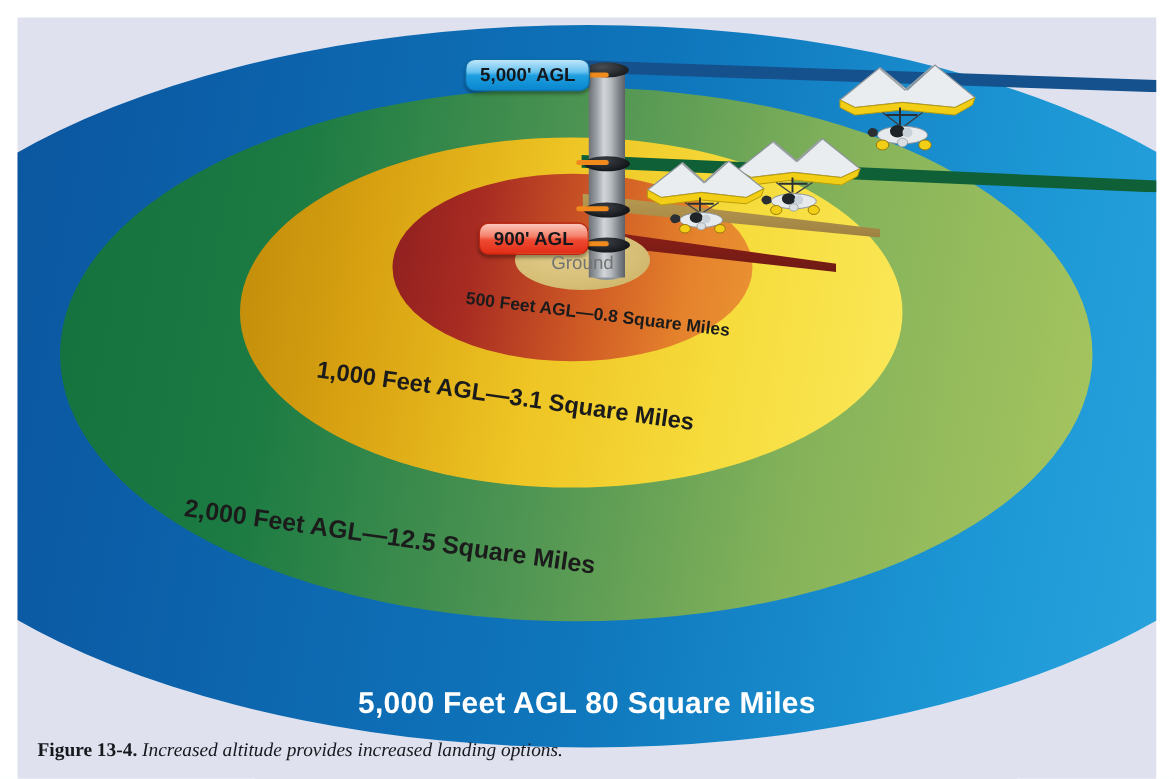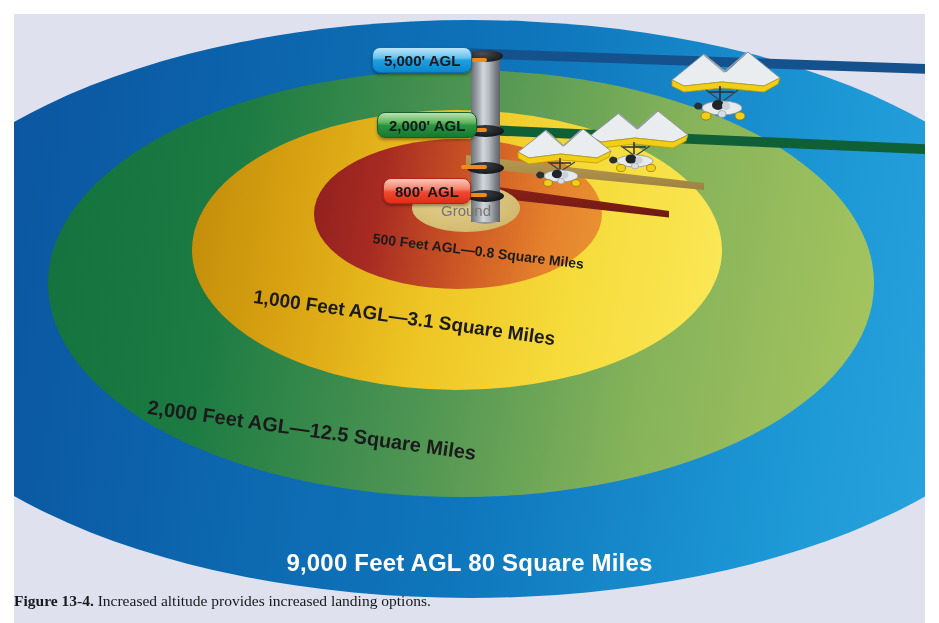--- a/index.html
+++ b/index.html
@@ -174,7 +174,6 @@
   <div class="connector" id="conn-500"></div>
 
   <div class="pill" id="pill-5000">5,000' AGL</div>
-  <div class="pill" id="pill-2000">2,000' AGL</div>
   <div class="pill" id="pill-500">800' AGL</div>
 
   <div id="ground-label">Ground</div>

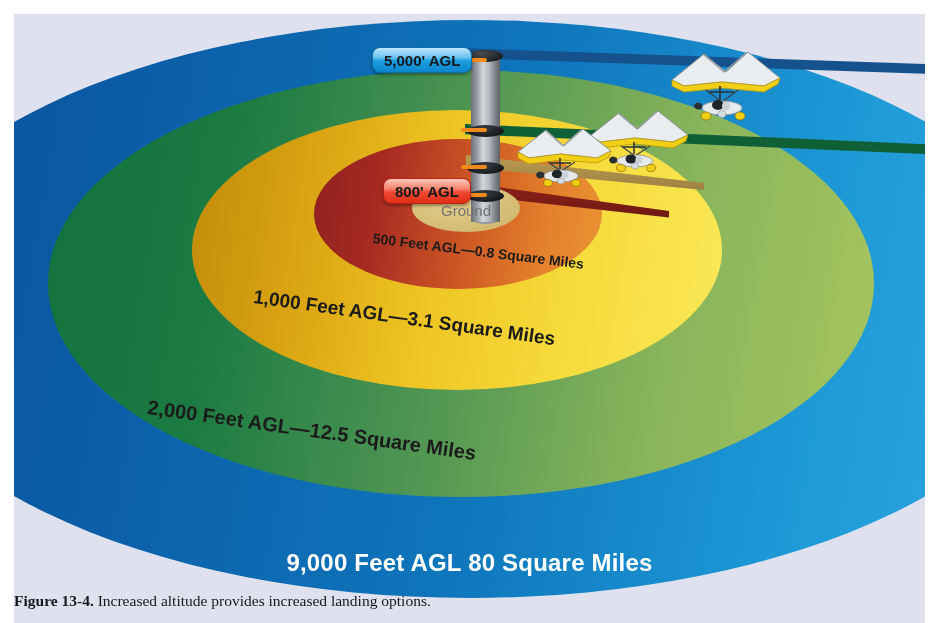--- a/index.html
+++ b/index.html
@@ -174,7 +174,7 @@
   <div class="connector" id="conn-500"></div>
 
   <div class="pill" id="pill-5000">5,000' AGL</div>
-  <div class="pill" id="pill-500">800' AGL</div>
+  <div class="pill" id="pill-500">900' AGL</div>
 
   <div id="ground-label">Ground</div>
 

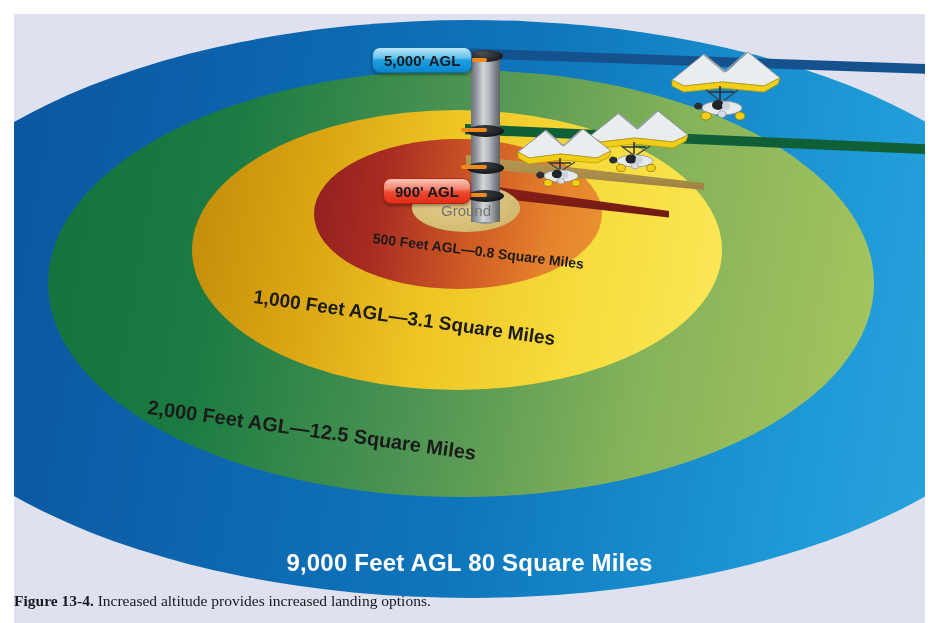--- a/index.html
+++ b/index.html
@@ -181,7 +181,7 @@
   <div class="ring-label" id="label-500">500 Feet AGL—0.8 Square Miles</div>
   <div class="ring-label" id="label-1000">1,000 Feet AGL—3.1 Square Miles</div>
   <div class="ring-label" id="label-2000">2,000 Feet AGL—12.5 Square Miles</div>
-  <div id="label-5000">9,000 Feet AGL 80 Square Miles</div>
+  <div id="label-5000">5,000 Feet AGL 80 Square Miles</div>
 
   <svg class="trike" id="trike-high" viewBox="0 0 130 78">
     <path d="M12 34 L44 8 L66 26 L88 6 L120 32 L104 40 L62 36 L24 40 Z" fill="#e9edf0" stroke="#8d949a" stroke-width="1"></path>

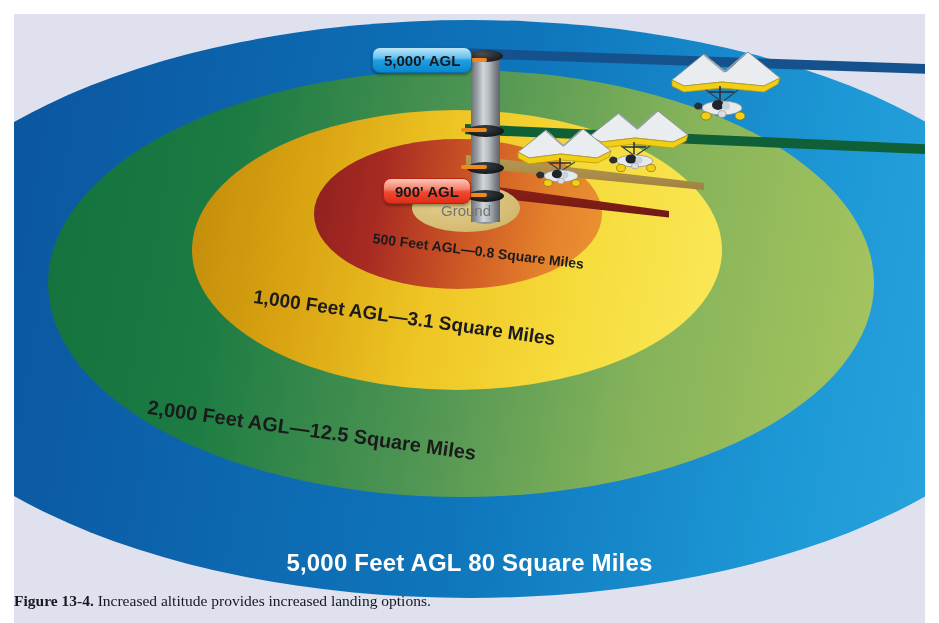--- a/index.html
+++ b/index.html
@@ -137,7 +137,7 @@
     position:absolute;left:14px;top:592px;width:900px;
     font-family:"Liberation Serif",serif;font-size:15.5px;color:#15181c;
   }
-  #caption .fig{font-weight:bold;font-style:normal;}
+  #caption .fig{font-weight:bold;font-style:normal;margin-left:16px;}
   #caption .desc{margin-top:44px;}
 </style>
 </head>

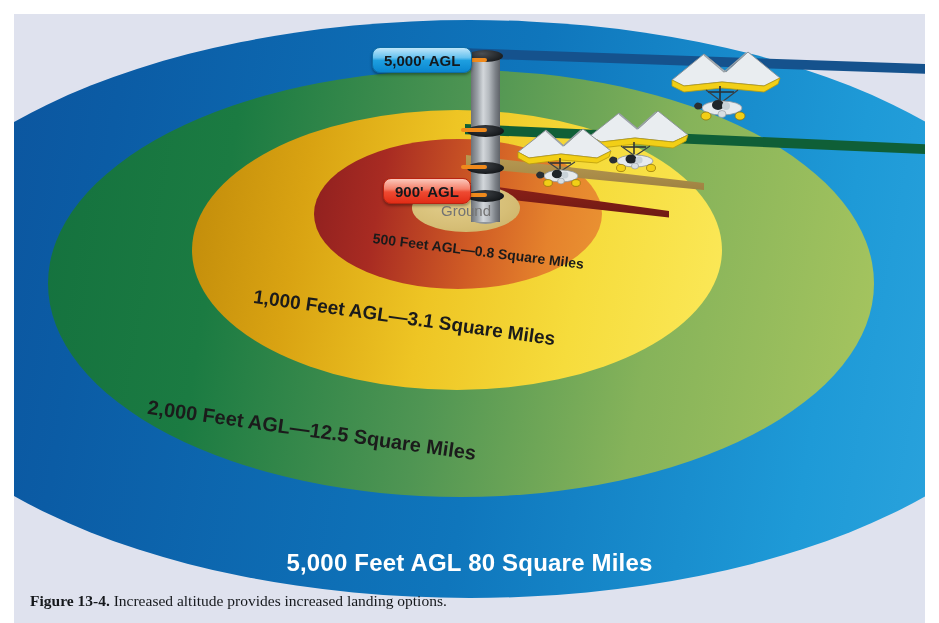--- a/index.html
+++ b/index.html
@@ -138,7 +138,7 @@
     font-family:"Liberation Serif",serif;font-size:15.5px;color:#15181c;
   }
   #caption .fig{font-weight:bold;font-style:normal;margin-left:16px;}
-  #caption .desc{margin-top:44px;}
+  #caption .desc{font-style:italic;margin-top:44px;}
 </style>
 </head>
 <body>

